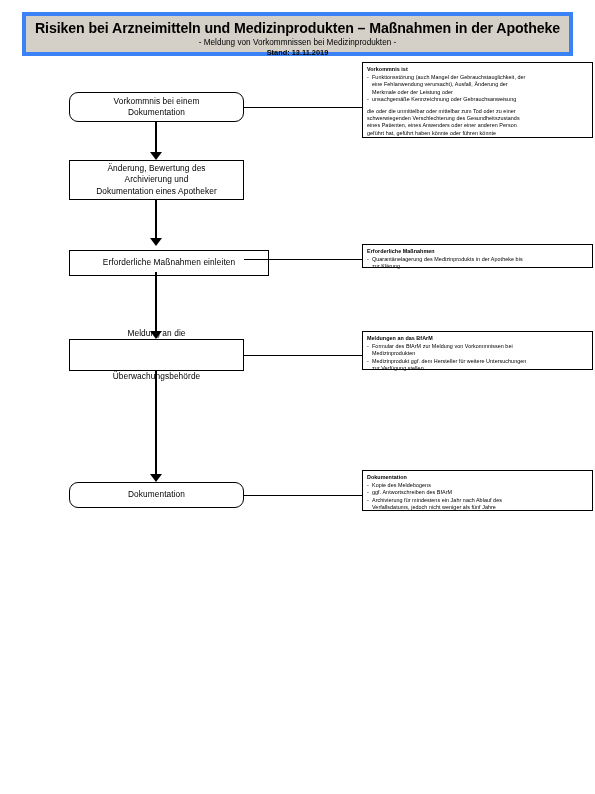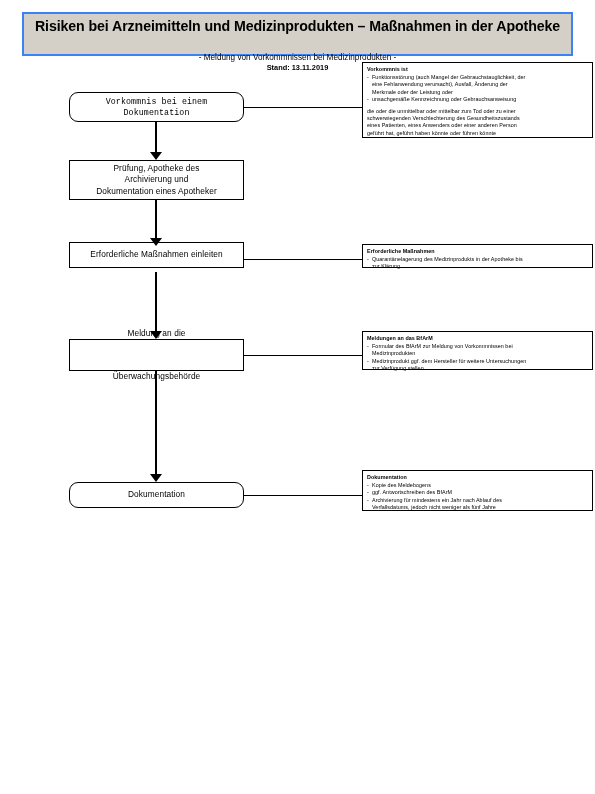--- a/index.html
+++ b/index.html
@@ -24,7 +24,7 @@
     width: 551px;
     height: 44px;
     background: #d4d0c8;
-    border: 2px solid #3b82f6;
+    border: 4px solid #3b82f6;
     box-sizing: border-box;
     display: flex;
     flex-direction: column;

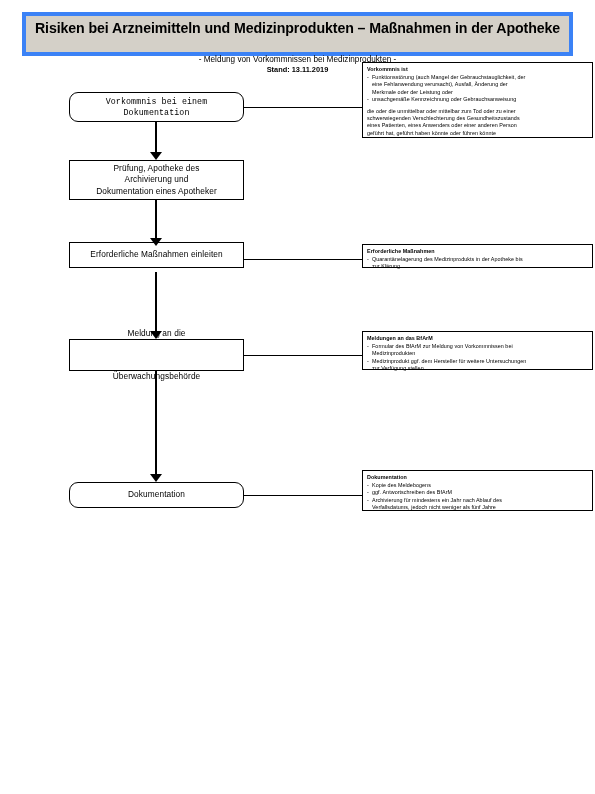--- a/index.html
+++ b/index.html
@@ -42,7 +42,7 @@
   #title-sub {
     font-size: 8.2px;
     line-height: 11px;
-    margin-top: 18px;
+    margin-top: 1px;
     white-space: nowrap;
   }
   #title-date {

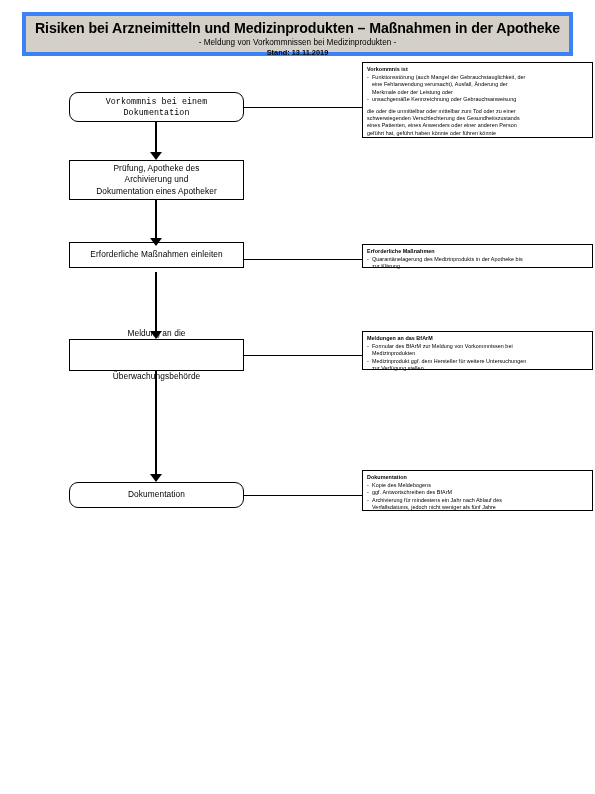--- a/index.html
+++ b/index.html
@@ -70,7 +70,7 @@
   .node.rounded { border-radius: 9px; }
   .node .line { display: block; white-space: nowrap; }
 
-  #node-vorkommnis   { left: 69px;  top: 92px;  width: 175px; height: 30px; font-family: Liberation Mono, monospace; }
+  #node-vorkommnis   { left: 69px;  top: 92px;  width: 175px; height: 30px; }
   #node-pruefung     { left: 69px;  top: 160px; width: 175px; height: 40px; }
   #node-massnahmen   { left: 69px;  top: 242px; width: 175px; height: 26px; }
   #node-meldung      { left: 69px;  top: 339px; width: 175px; height: 32px; gap: 32px; }

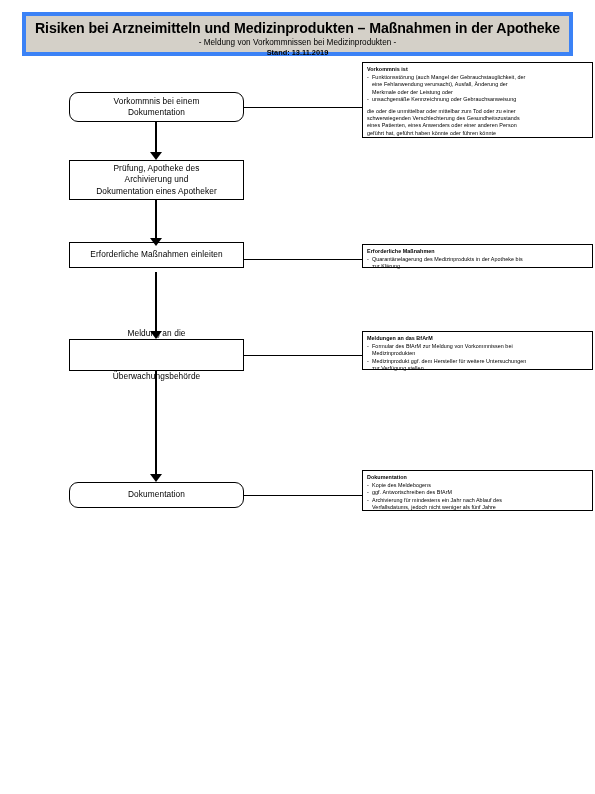--- a/index.html
+++ b/index.html
@@ -171,7 +171,7 @@
 </div>
 
 <div class="node" id="node-pruefung">
-  <span class="line">Prüfung, Apotheke des</span>
+  <span class="line">Änderung, Bewertung des</span>
   <span class="line">Archivierung  und</span>
   <span class="line">Dokumentation eines Apotheker</span>
 </div>

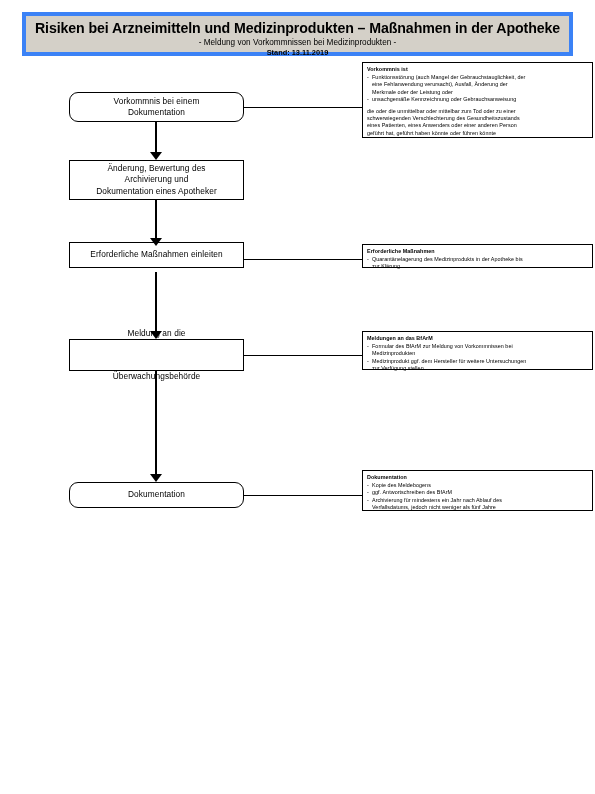--- a/index.html
+++ b/index.html
@@ -72,7 +72,7 @@
 
   #node-vorkommnis   { left: 69px;  top: 92px;  width: 175px; height: 30px; }
   #node-pruefung     { left: 69px;  top: 160px; width: 175px; height: 40px; }
-  #node-massnahmen   { left: 69px;  top: 242px; width: 175px; height: 26px; }
+  #node-massnahmen   { left: 69px;  top: 250px; width: 200px; height: 26px; }
   #node-meldung      { left: 69px;  top: 339px; width: 175px; height: 32px; gap: 32px; }
   #node-dokumentation{ left: 69px;  top: 482px; width: 175px; height: 26px; }
 

